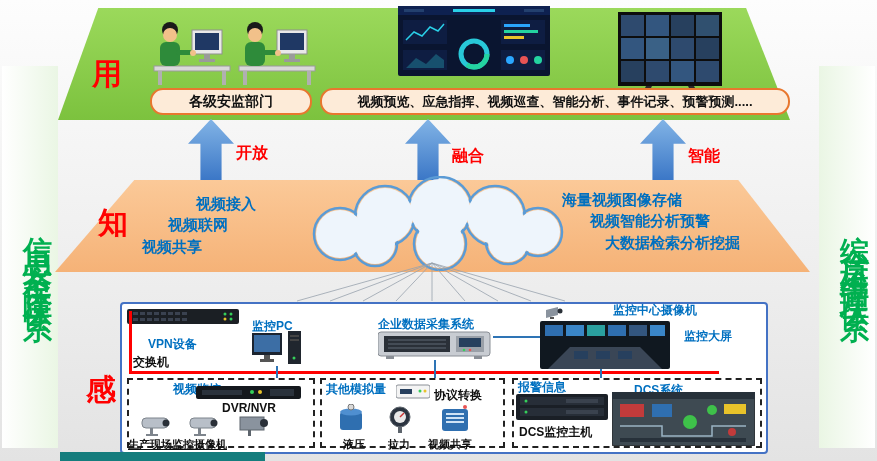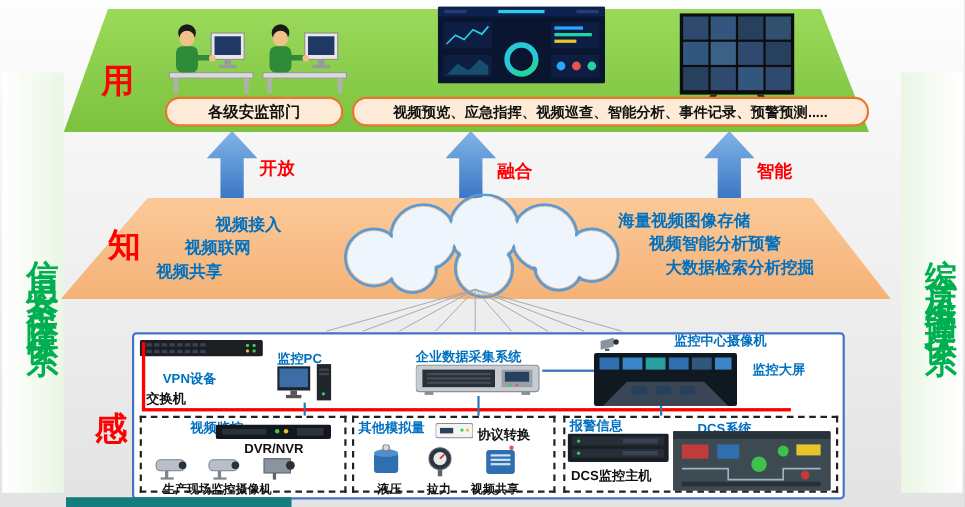--- a/index.html
+++ b/index.html
@@ -313,7 +313,7 @@
       <rect x="10" y="18" width="3" height="6" fill="#5d646c"></rect>
     </g>
   </svg>
-  <div class="abs black-tiny" style="left:148px;top:437px;">生产现场监控摄像机</div>
+  <div class="abs black-tiny" style="left:128px;top:437px;text-decoration:underline;">生产现场监控摄像机</div>
 
   <div class="abs dash-box" style="left:320px;top:378px;width:185px;height:70px;"></div>
   <div class="abs blue-small" style="left:326px;top:381px;">其他模拟量</div>

